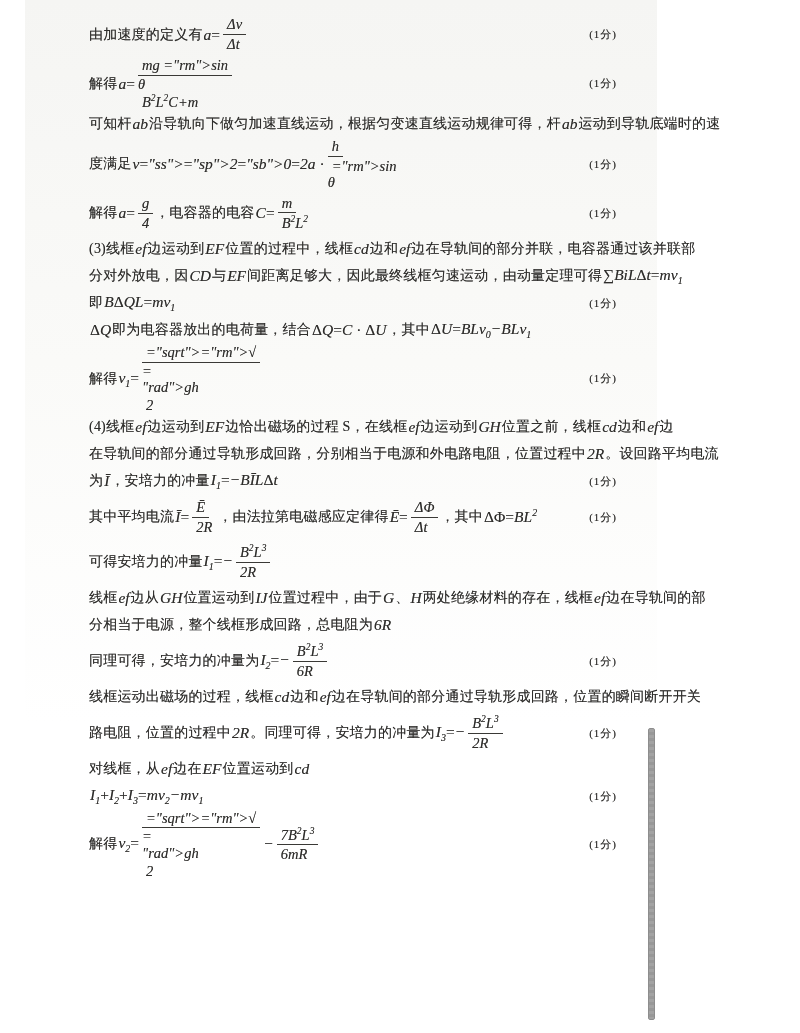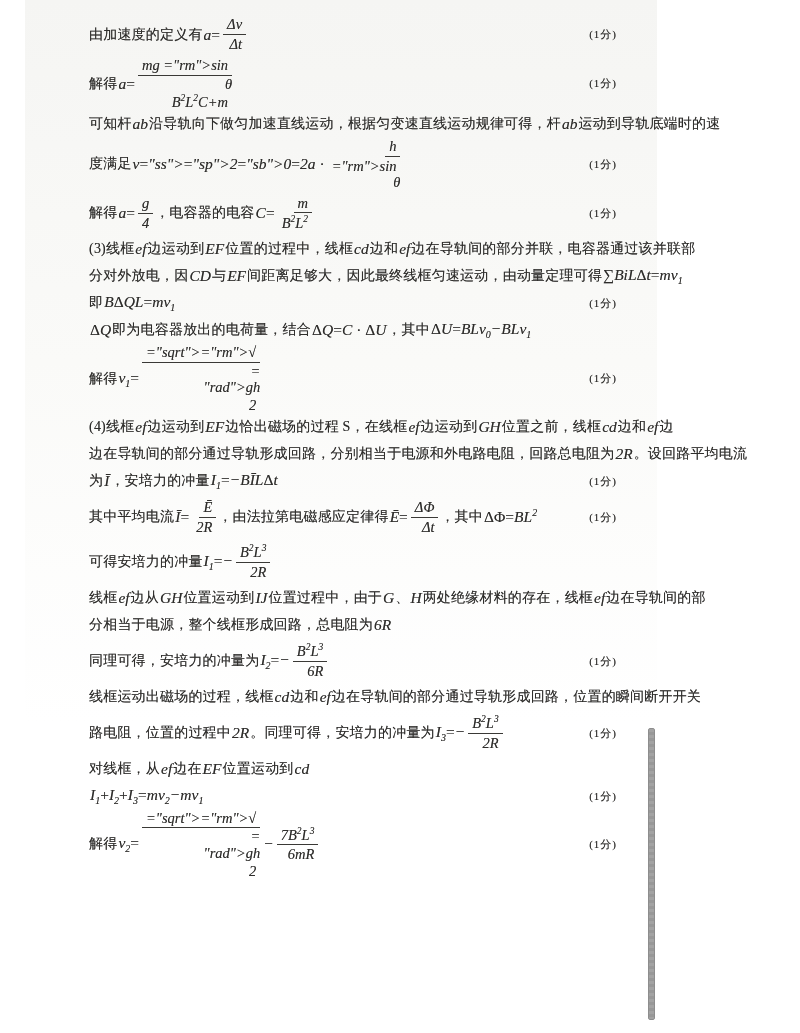--- a/index.html
+++ b/index.html
@@ -44,7 +44,7 @@
   .frac {
     display: inline-flex;
     flex-direction: column;
-    align-items: flex-end;
+    align-items: flex-start;
     vertical-align: middle;
     font-family: "Liberation Serif", "DejaVu Serif", serif;
     font-style: italic;

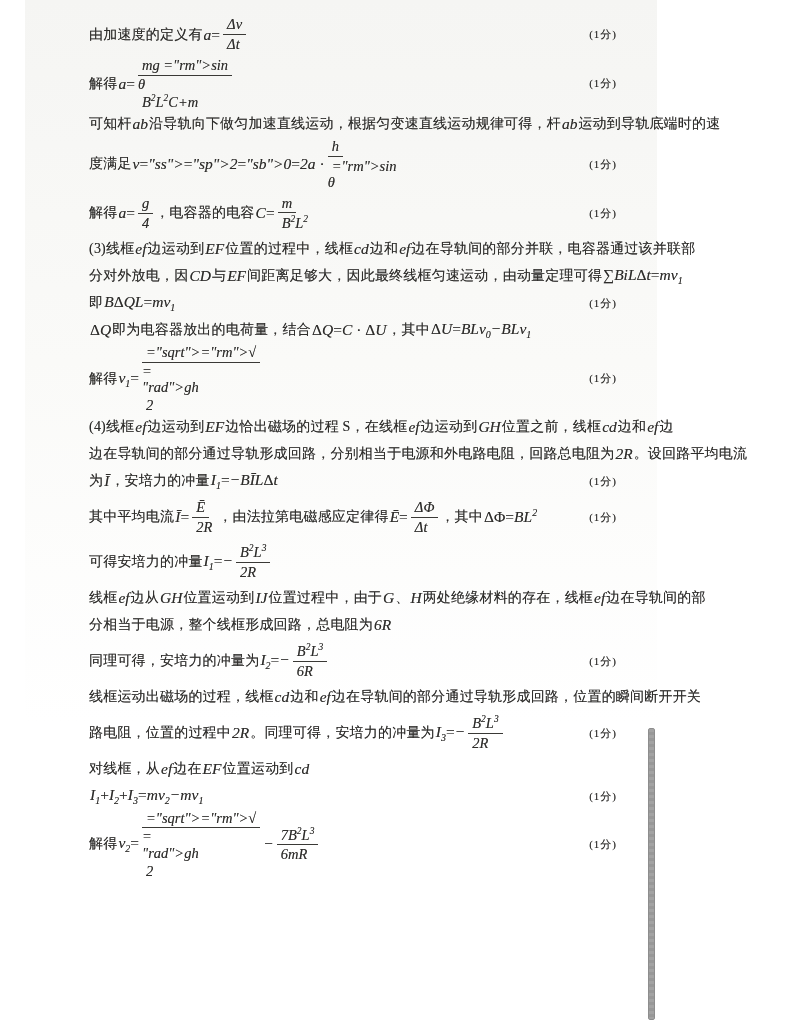--- a/index.html
+++ b/index.html
@@ -194,7 +194,7 @@
       </div>
       <div class="line">
         <span class="line-content">
-          <span class="cn">边在导轨间的部分通过导轨形成回路，分别相当于电源和外电路电阻，回路总电阻为 </span>
+          <span class="cn">在导轨间的部分通过导轨形成回路，分别相当于电源和外电路电阻，位置过程中 </span>
           <span class="math">2R</span>
           <span class="cn">。设回路平均电流</span>
         </span>

